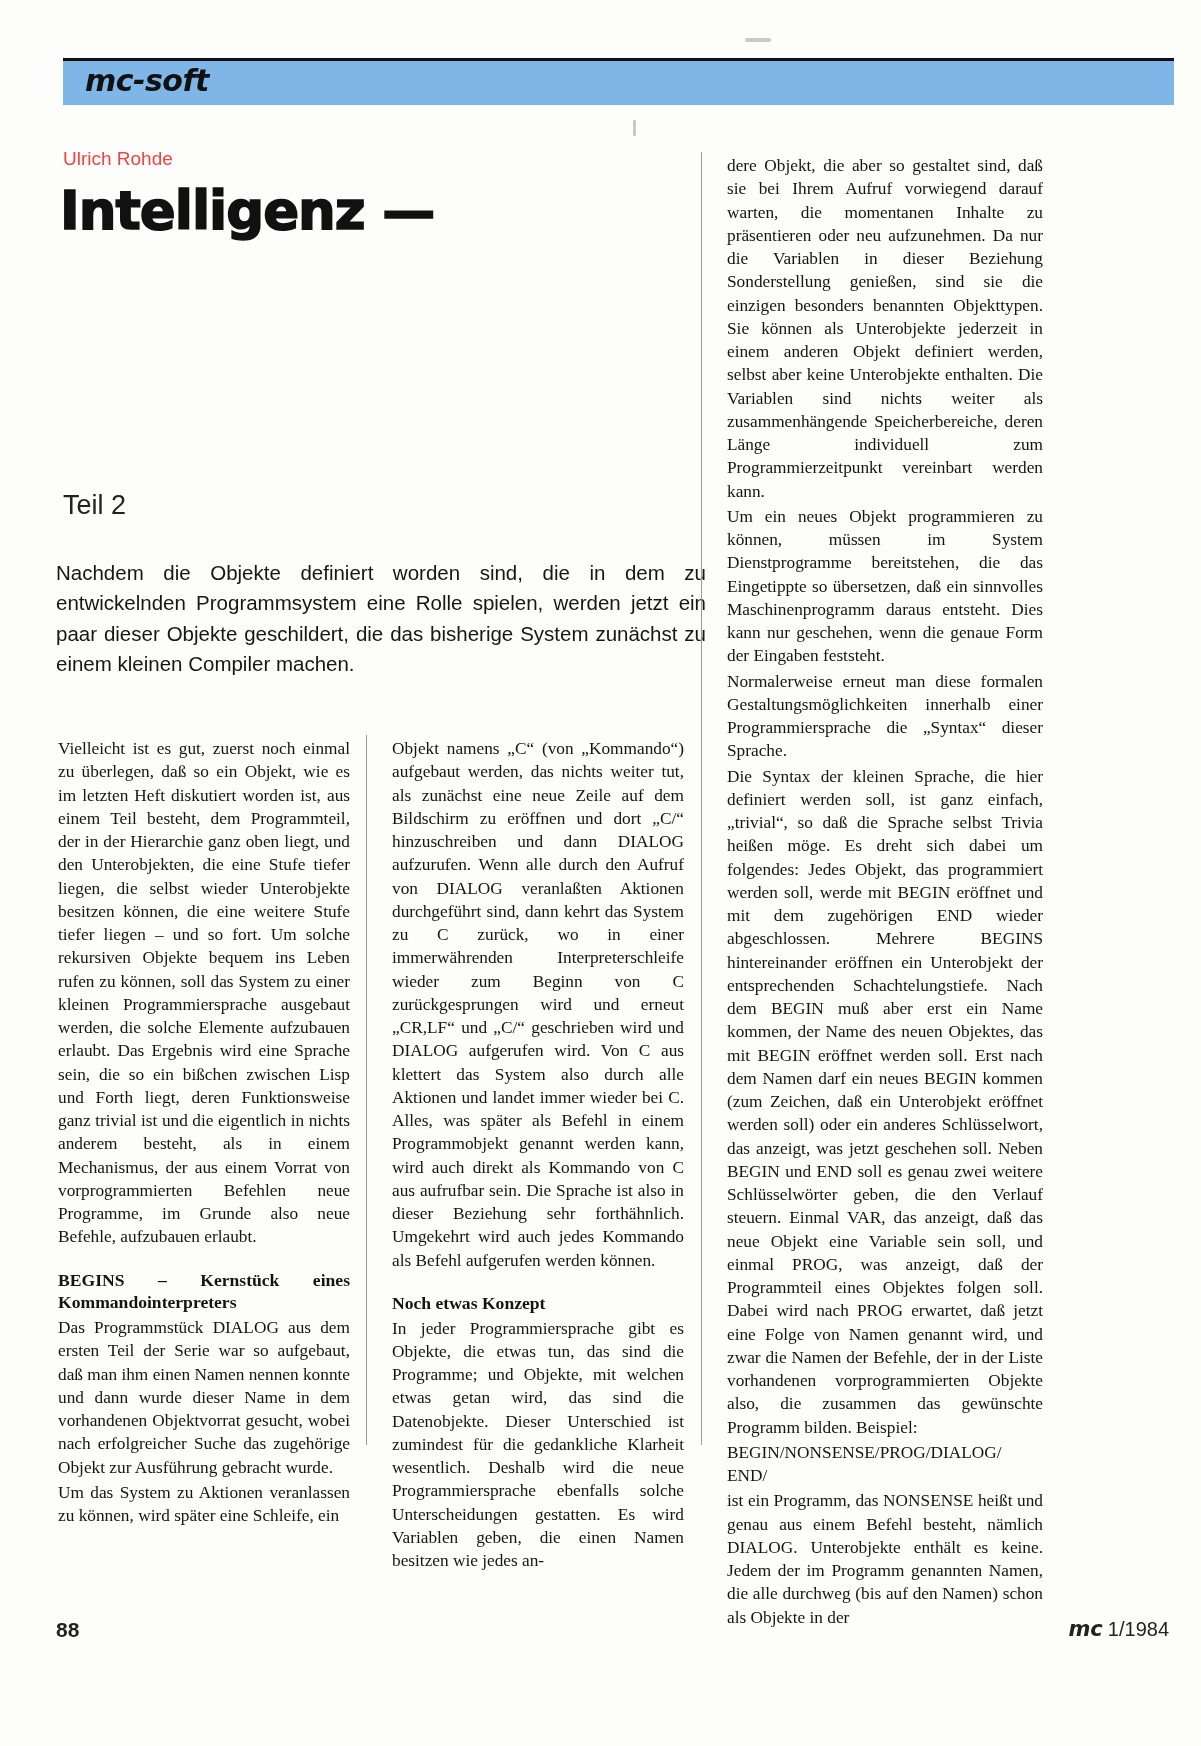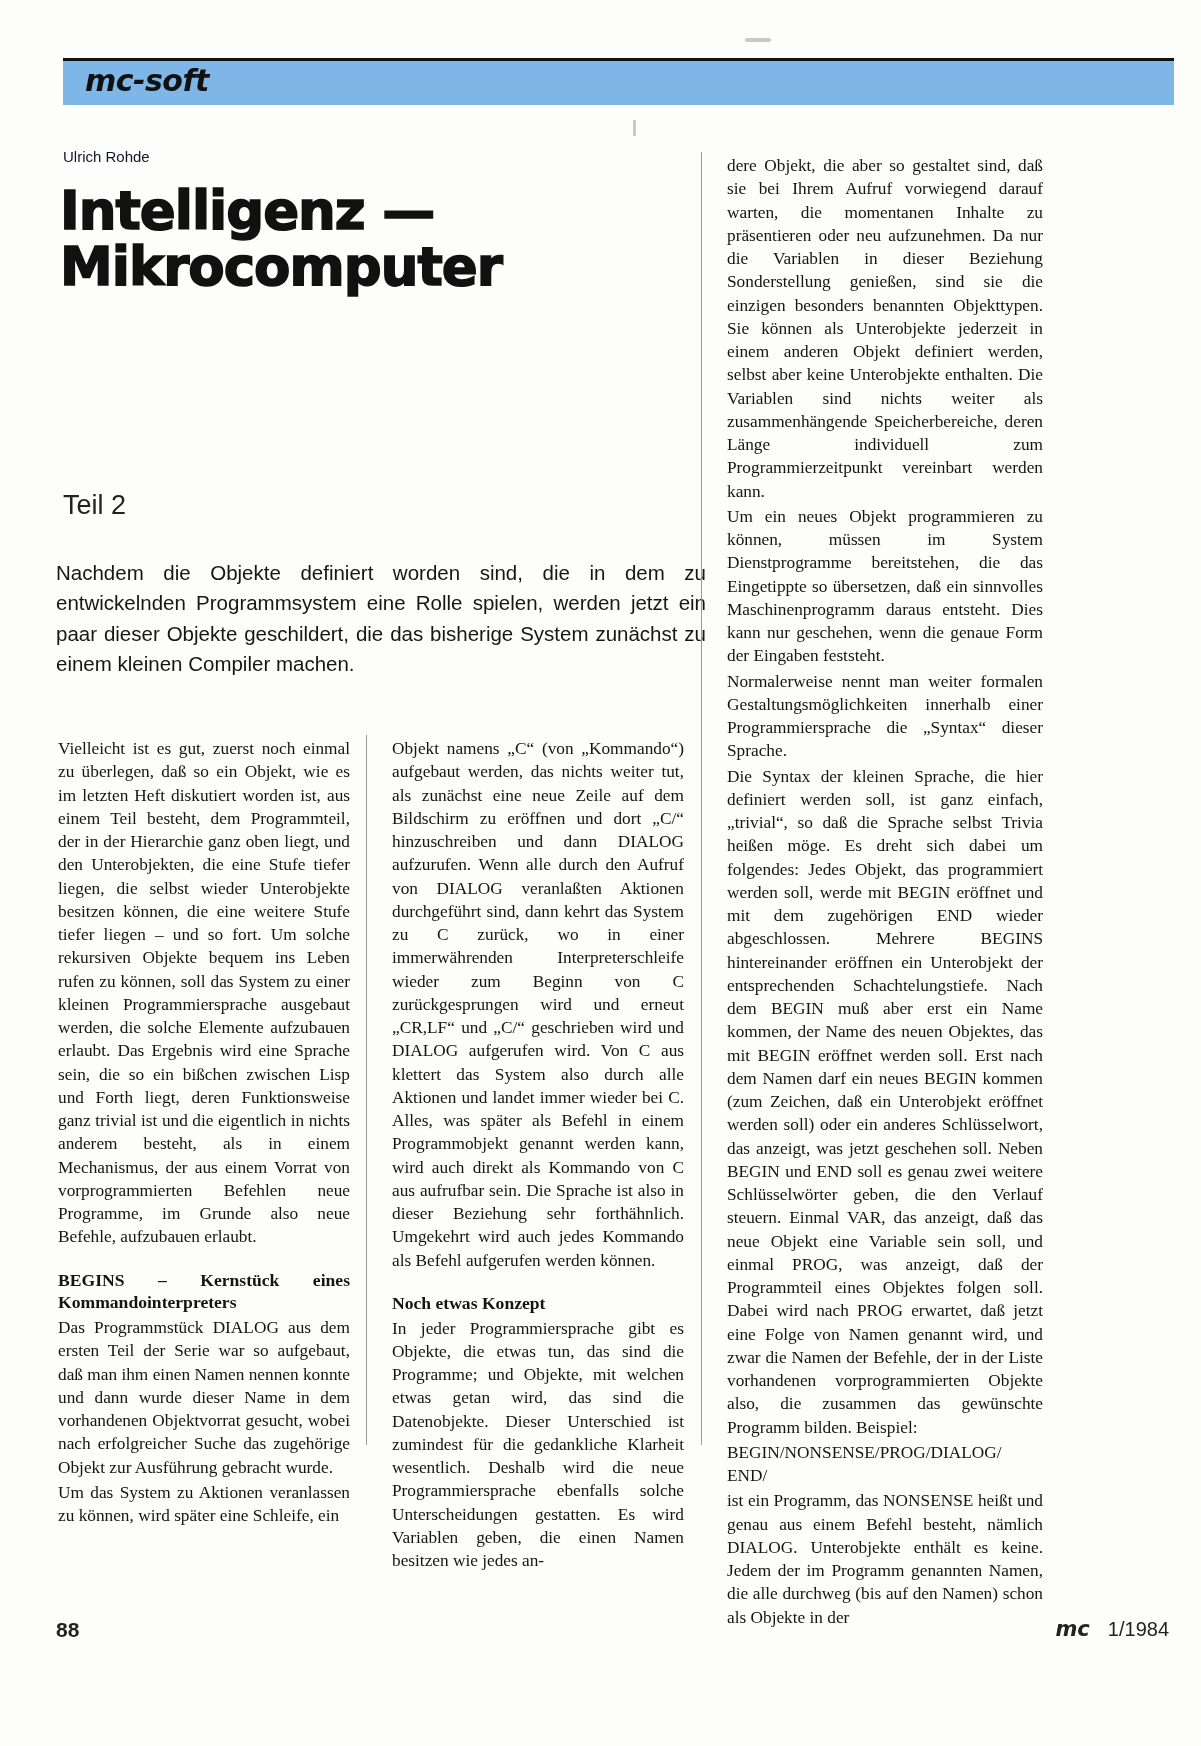--- a/index.html
+++ b/index.html
@@ -52,8 +52,8 @@
     left: 63px;
     top: 148px;
     font-family: "Liberation Sans", sans-serif;
-    font-size: 15px;
-    color: #0f172a;
+    font-size: 19px;
+    color: #ef4444;
   }
   .headline {
     position: absolute;

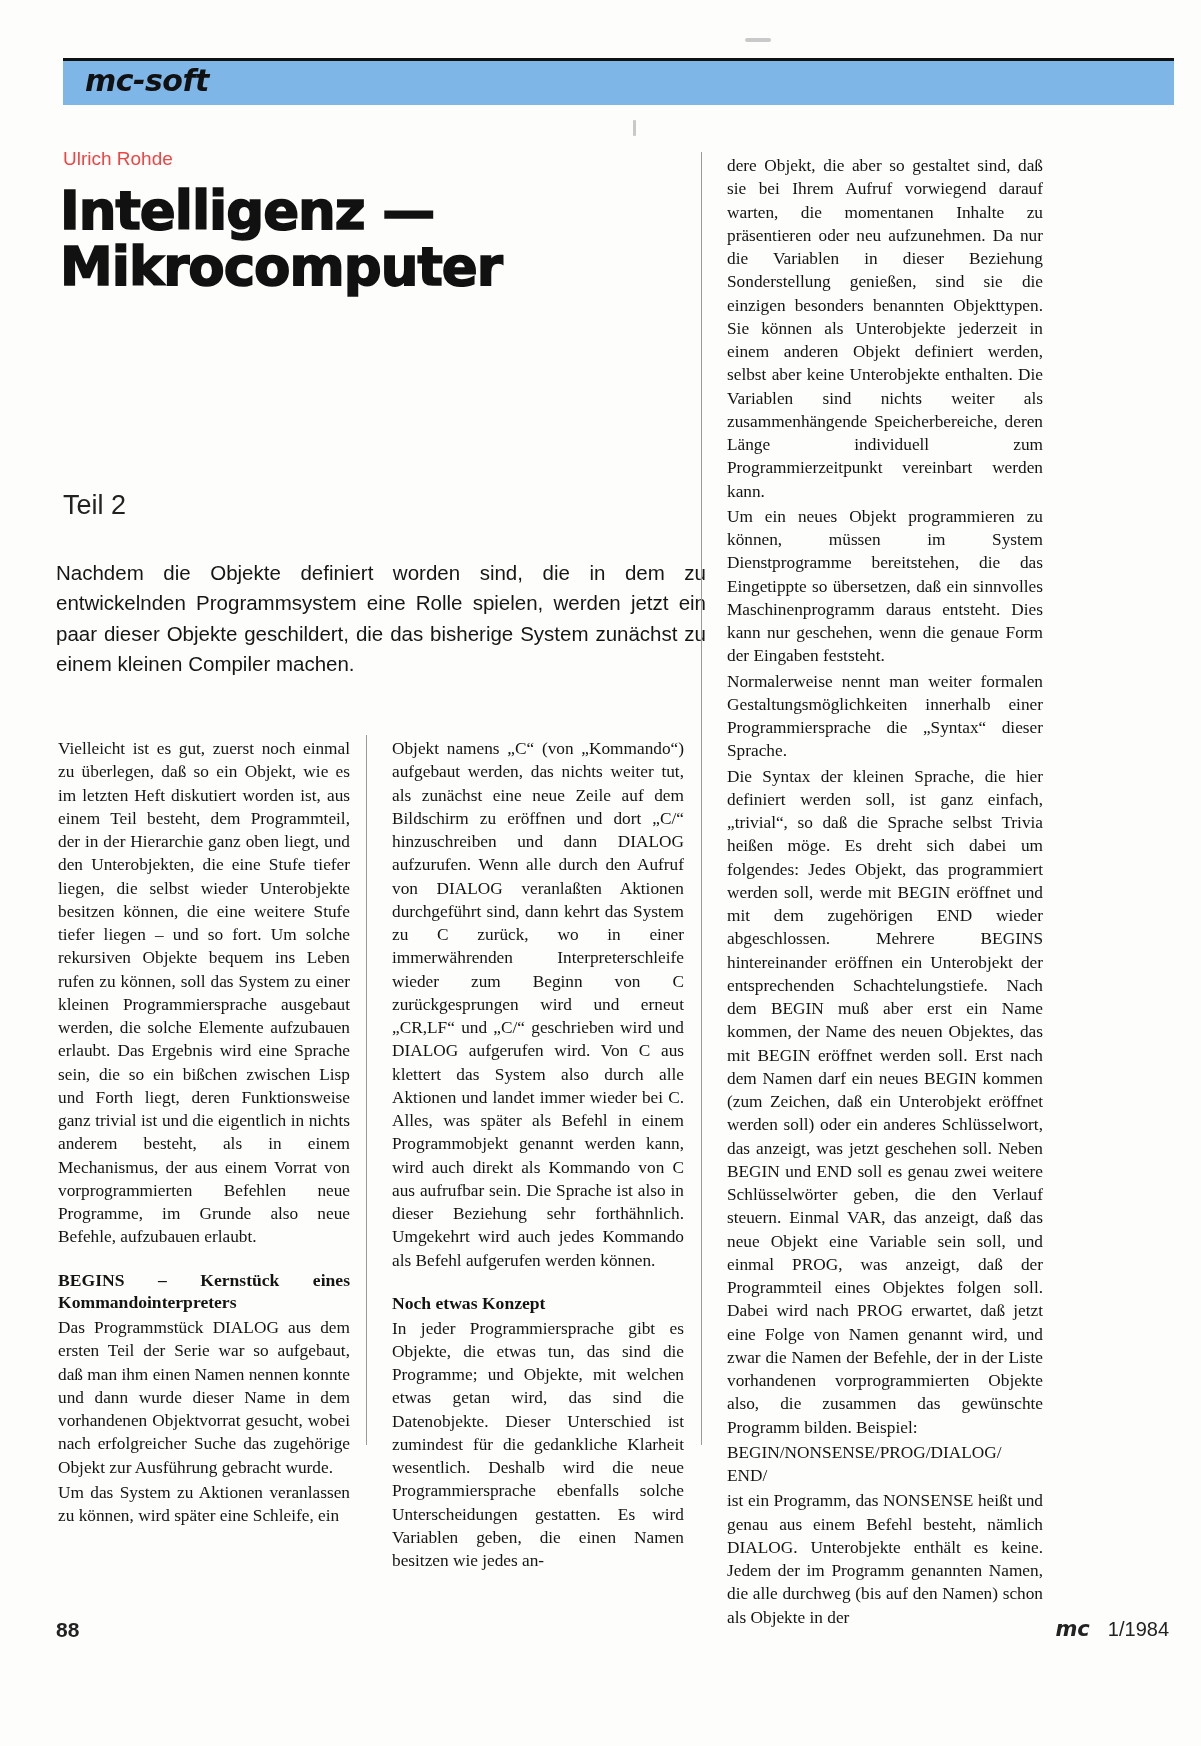--- a/index.html
+++ b/index.html
@@ -171,7 +171,6 @@
 
   <div class="headline">
     <span class="ln">Intelligenz —</span>
-    <span class="ln">Mikrocomputer</span>
   </div>
 
   <div class="part">Teil 2</div>

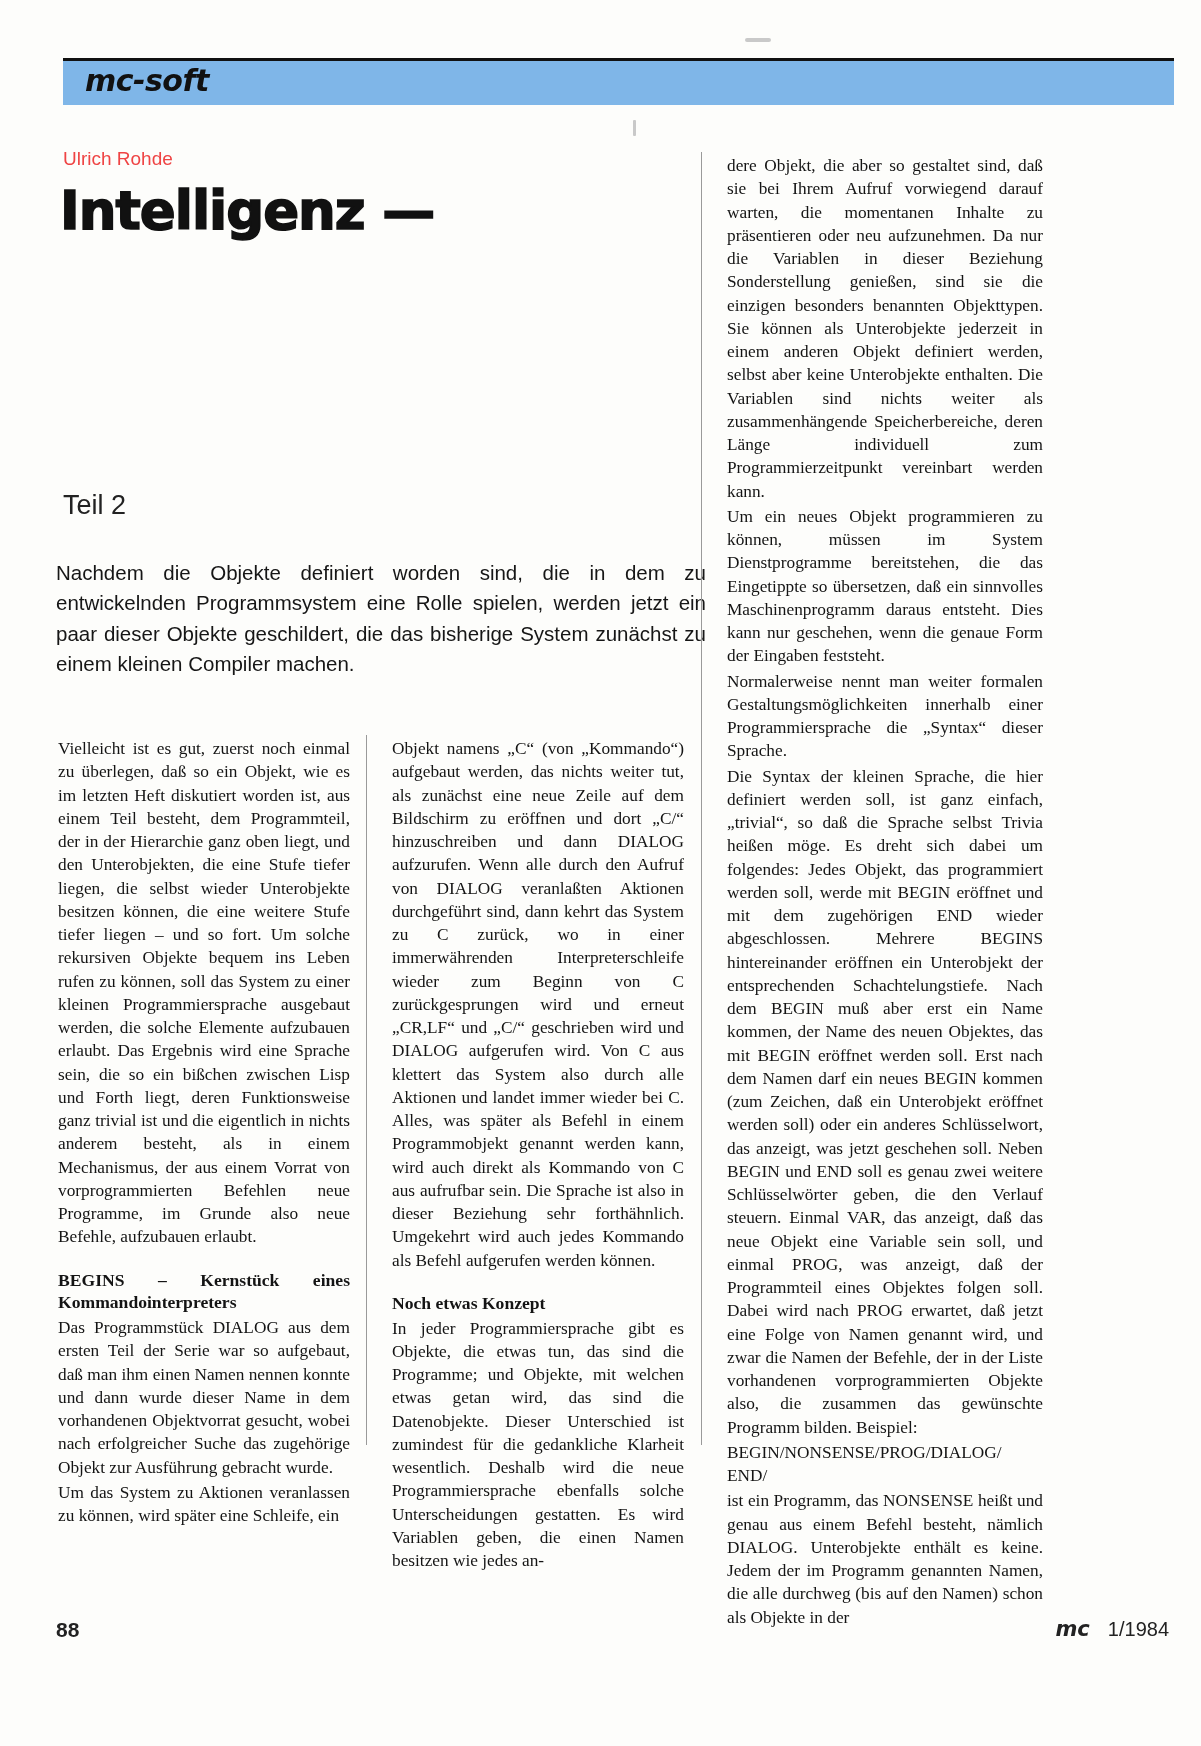--- a/index.html
+++ b/index.html
@@ -196,7 +196,7 @@
   <div class="col col3">
     <p>dere Objekt, die aber so gestaltet sind, daß sie bei Ihrem Aufruf vorwiegend darauf warten, die momentanen Inhalte zu präsentieren oder neu aufzunehmen. Da nur die Variablen in dieser Beziehung Sonderstellung genießen, sind sie die einzigen besonders benannten Objekttypen. Sie können als Unterobjekte jederzeit in einem anderen Objekt definiert werden, selbst aber keine Unterobjekte enthalten. Die Variablen sind nichts weiter als zusammenhängende Speicherbereiche, deren Länge individuell zum Programmierzeitpunkt vereinbart werden kann.</p>
     <p>Um ein neues Objekt programmieren zu können, müssen im System Dienstprogramme bereitstehen, die das Eingetippte so übersetzen, daß ein sinnvolles Maschinenprogramm daraus entsteht. Dies kann nur geschehen, wenn die genaue Form der Eingaben feststeht.</p>
-    <p>Normalerweise nennt man weiter formalen Gestaltungsmöglichkeiten innerhalb einer Programmiersprache die „Syntax“ dieser Sprache.</p>
+    <p>Normalerweise erneut man diese formalen Gestaltungsmöglichkeiten innerhalb einer Programmiersprache die „Syntax“ dieser Sprache.</p>
     <p>Die Syntax der kleinen Sprache, die hier definiert werden soll, ist ganz einfach, „trivial“, so daß die Sprache selbst Trivia heißen möge. Es dreht sich dabei um folgendes: Jedes Objekt, das programmiert werden soll, werde mit BEGIN eröffnet und mit dem zugehörigen END wieder abgeschlossen. Mehrere BEGINS hintereinander eröffnen ein Unterobjekt der entsprechenden Schachtelungstiefe. Nach dem BEGIN muß aber erst ein Name kommen, der Name des neuen Objektes, das mit BEGIN eröffnet werden soll. Erst nach dem Namen darf ein neues BEGIN kommen (zum Zeichen, daß ein Unterobjekt eröffnet werden soll) oder ein anderes Schlüsselwort, das anzeigt, was jetzt geschehen soll. Neben BEGIN und END soll es genau zwei weitere Schlüsselwörter geben, die den Verlauf steuern. Einmal VAR, das anzeigt, daß das neue Objekt eine Variable sein soll, und einmal PROG, was anzeigt, daß der Programmteil eines Objektes folgen soll. Dabei wird nach PROG erwartet, daß jetzt eine Folge von Namen genannt wird, und zwar die Namen der Befehle, der in der Liste vorhandenen vorprogrammierten Objekte also, die zusammen das gewünschte Programm bilden. Beispiel:</p>
     <p>BEGIN/NONSENSE/PROG/DIALOG/ END/</p>
     <p>ist ein Programm, das NONSENSE heißt und genau aus einem Befehl besteht, nämlich DIALOG. Unterobjekte enthält es keine. Jedem der im Programm genannten Namen, die alle durchweg (bis auf den Namen) schon als Objekte in der</p>

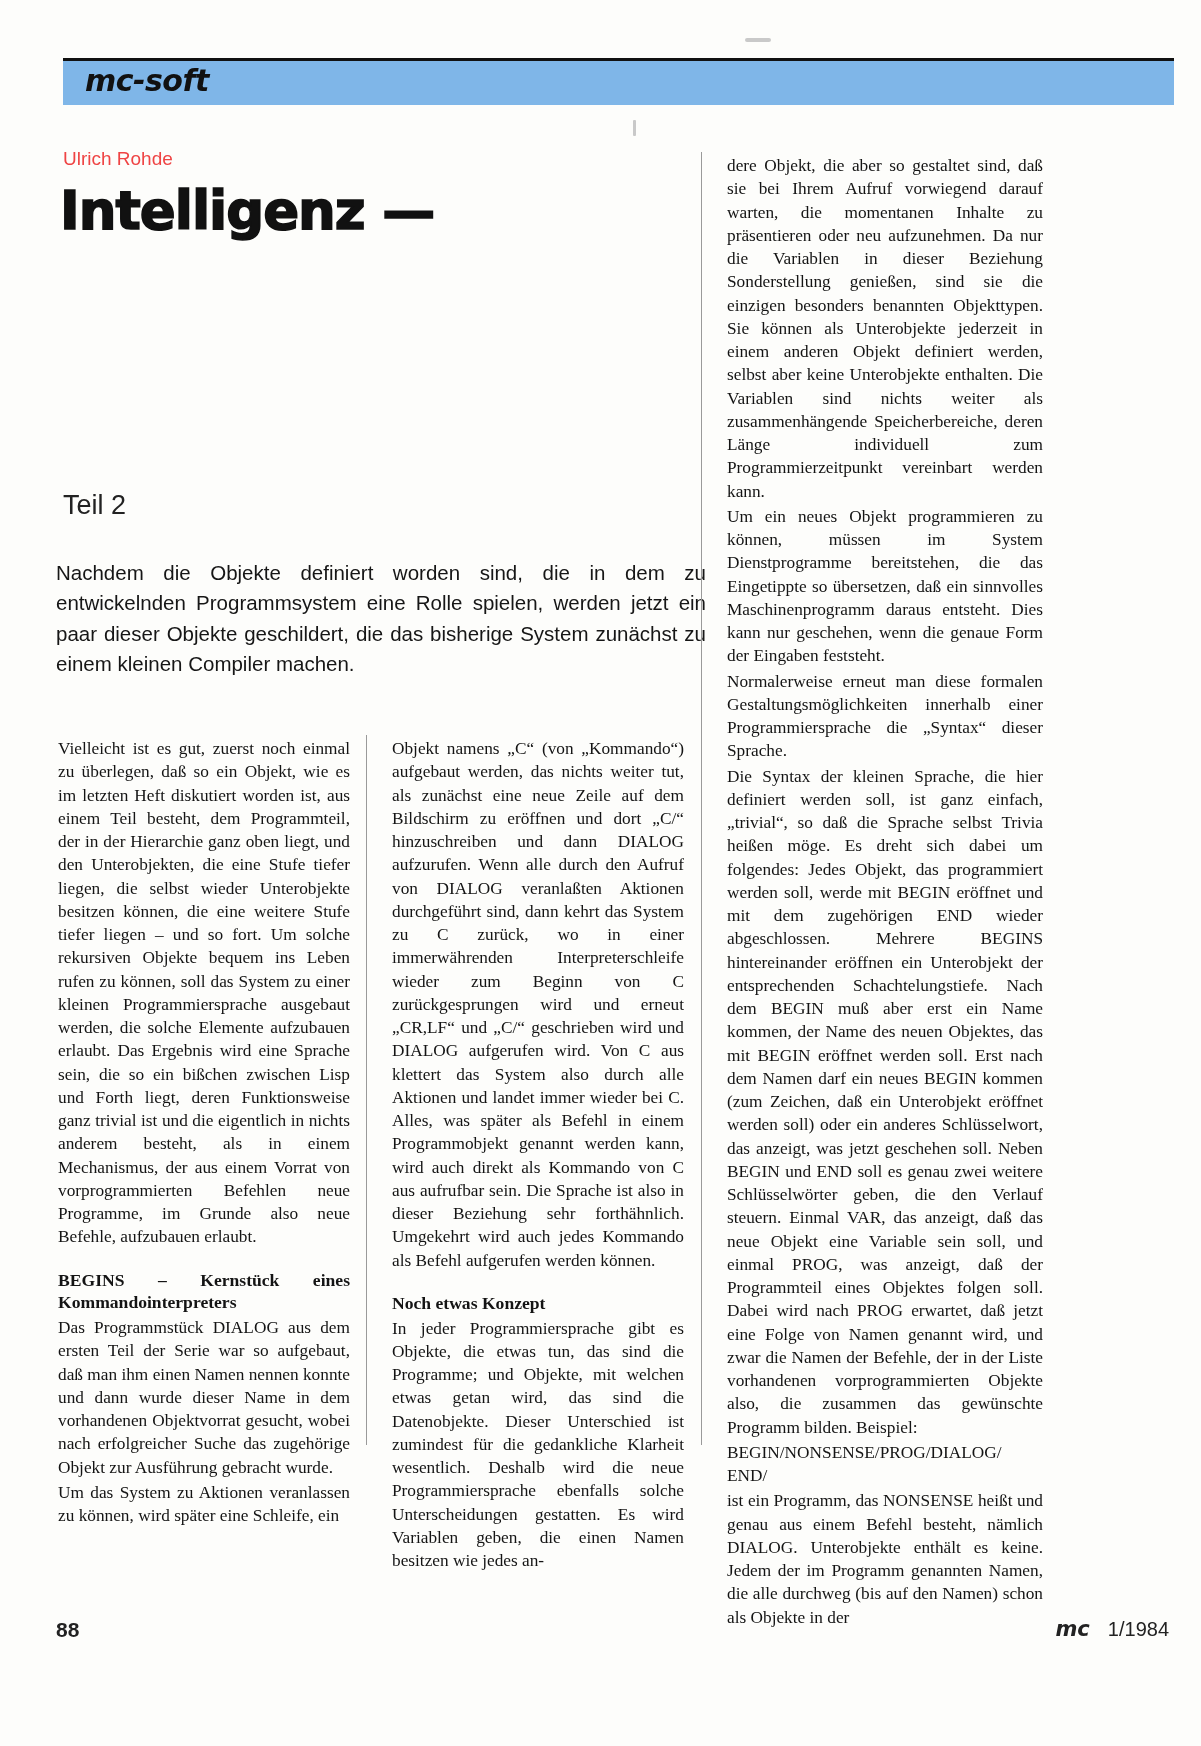--- a/index.html
+++ b/index.html
@@ -147,7 +147,7 @@
     font-weight: bold;
     font-style: italic;
     font-size: 21px;
-    margin-right: 18px;
+    margin-right: 5px;
   }
   .speck {
     position: absolute;

